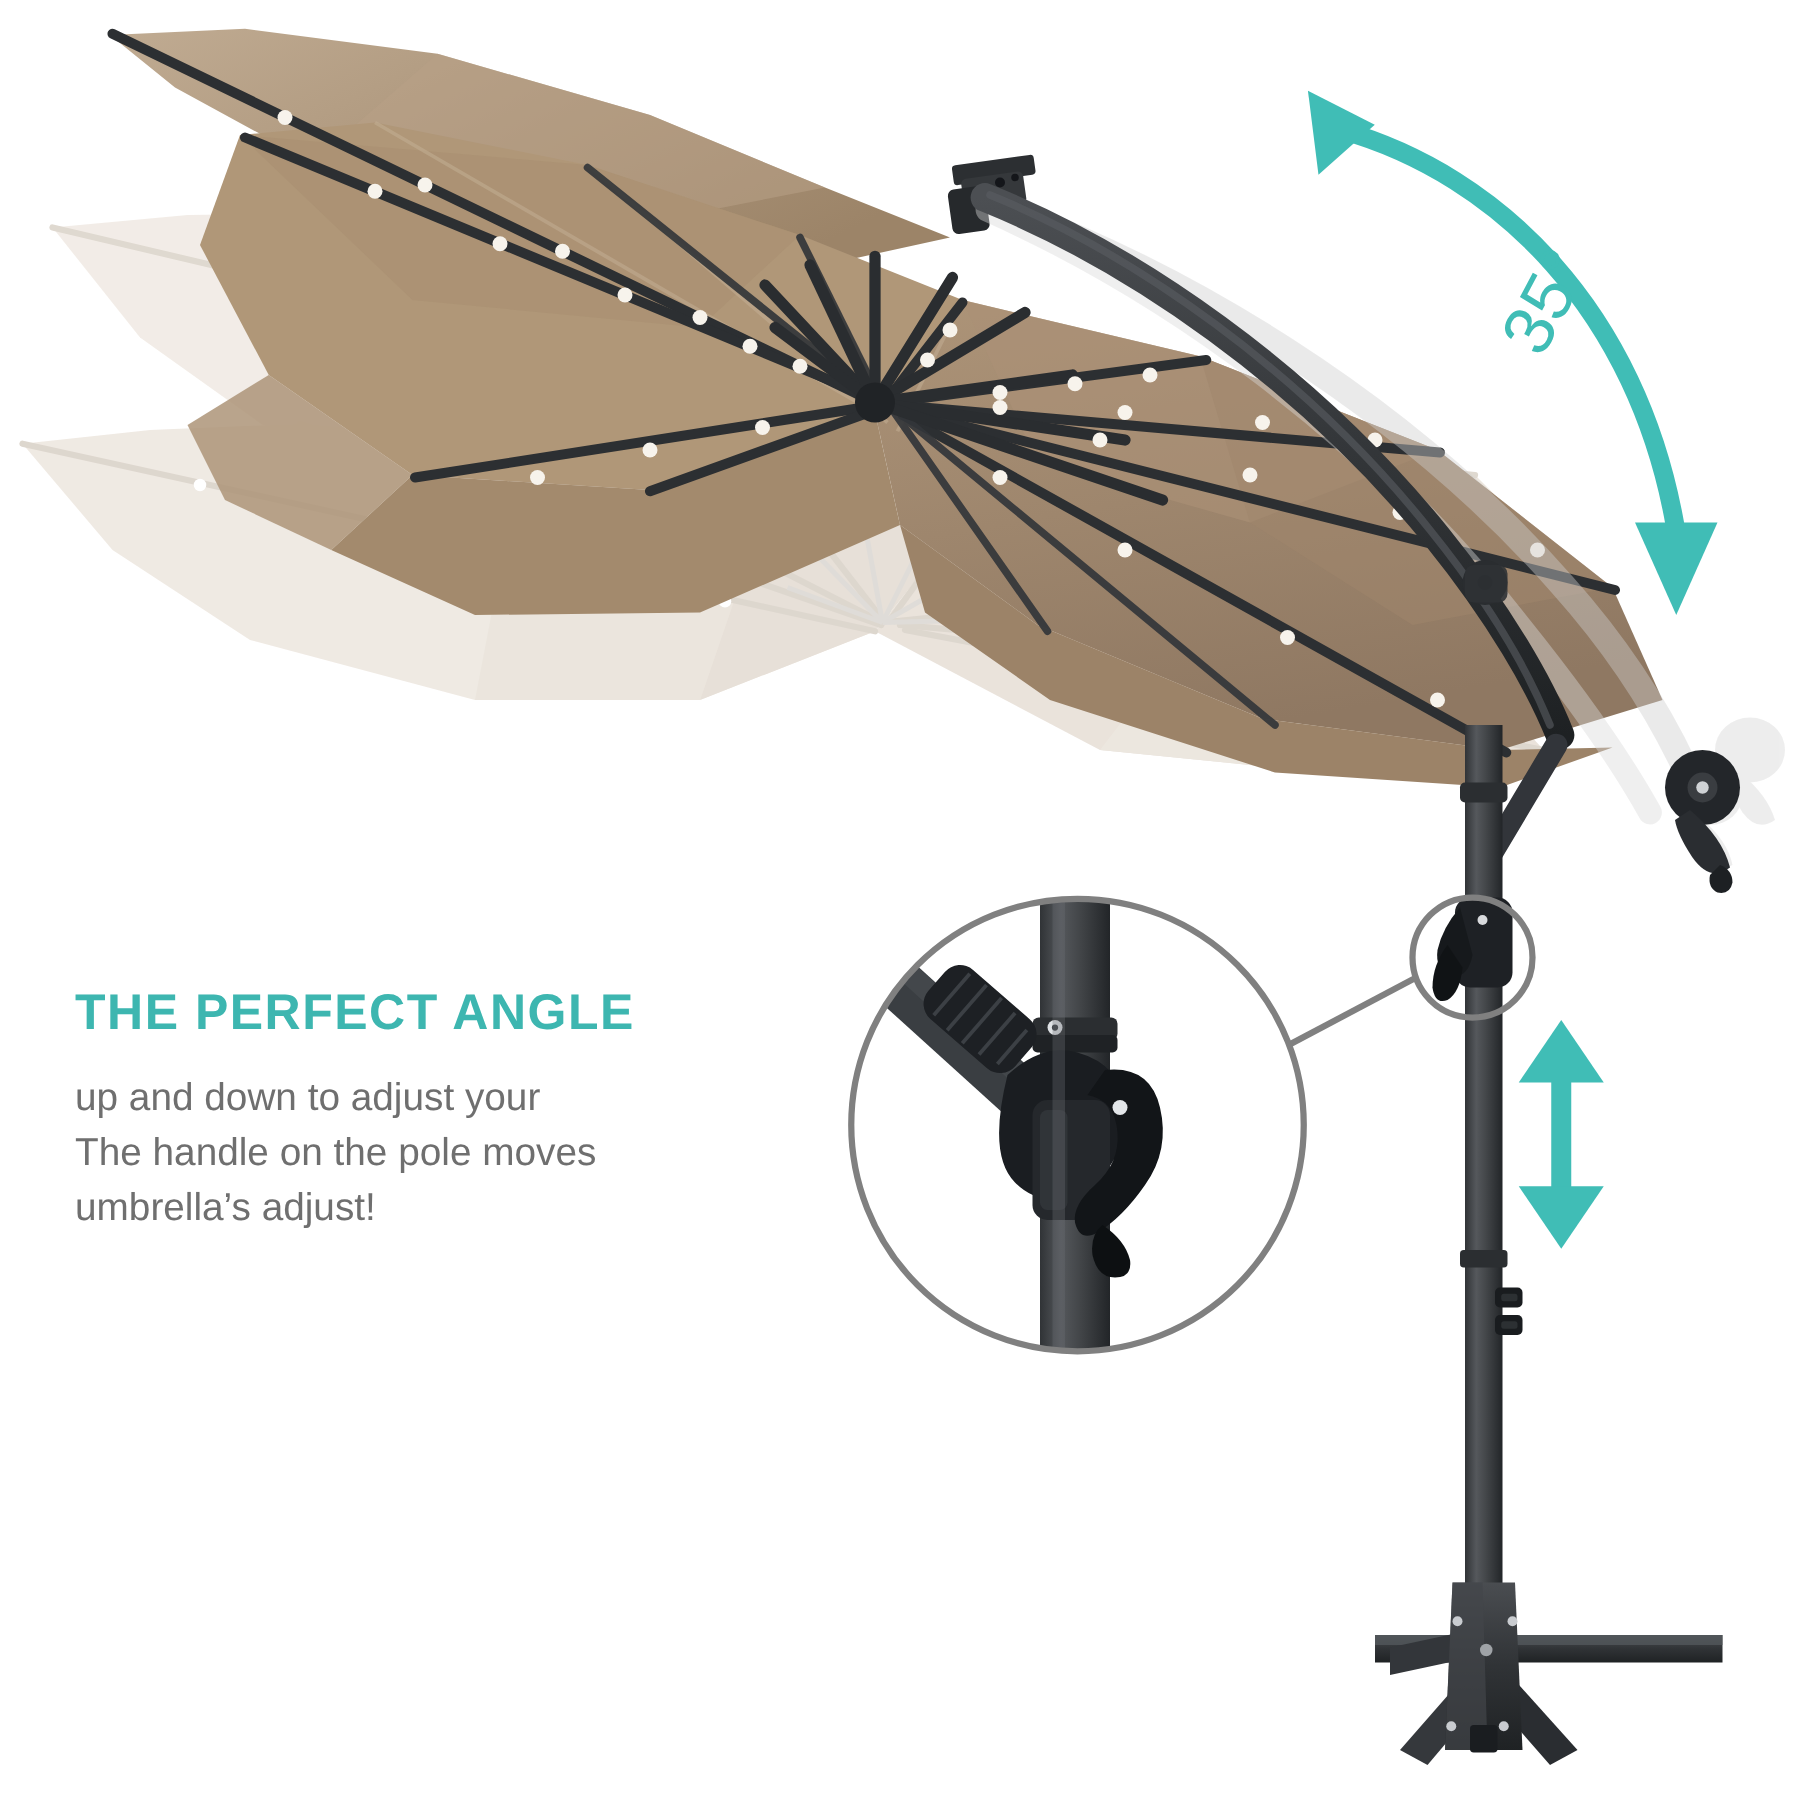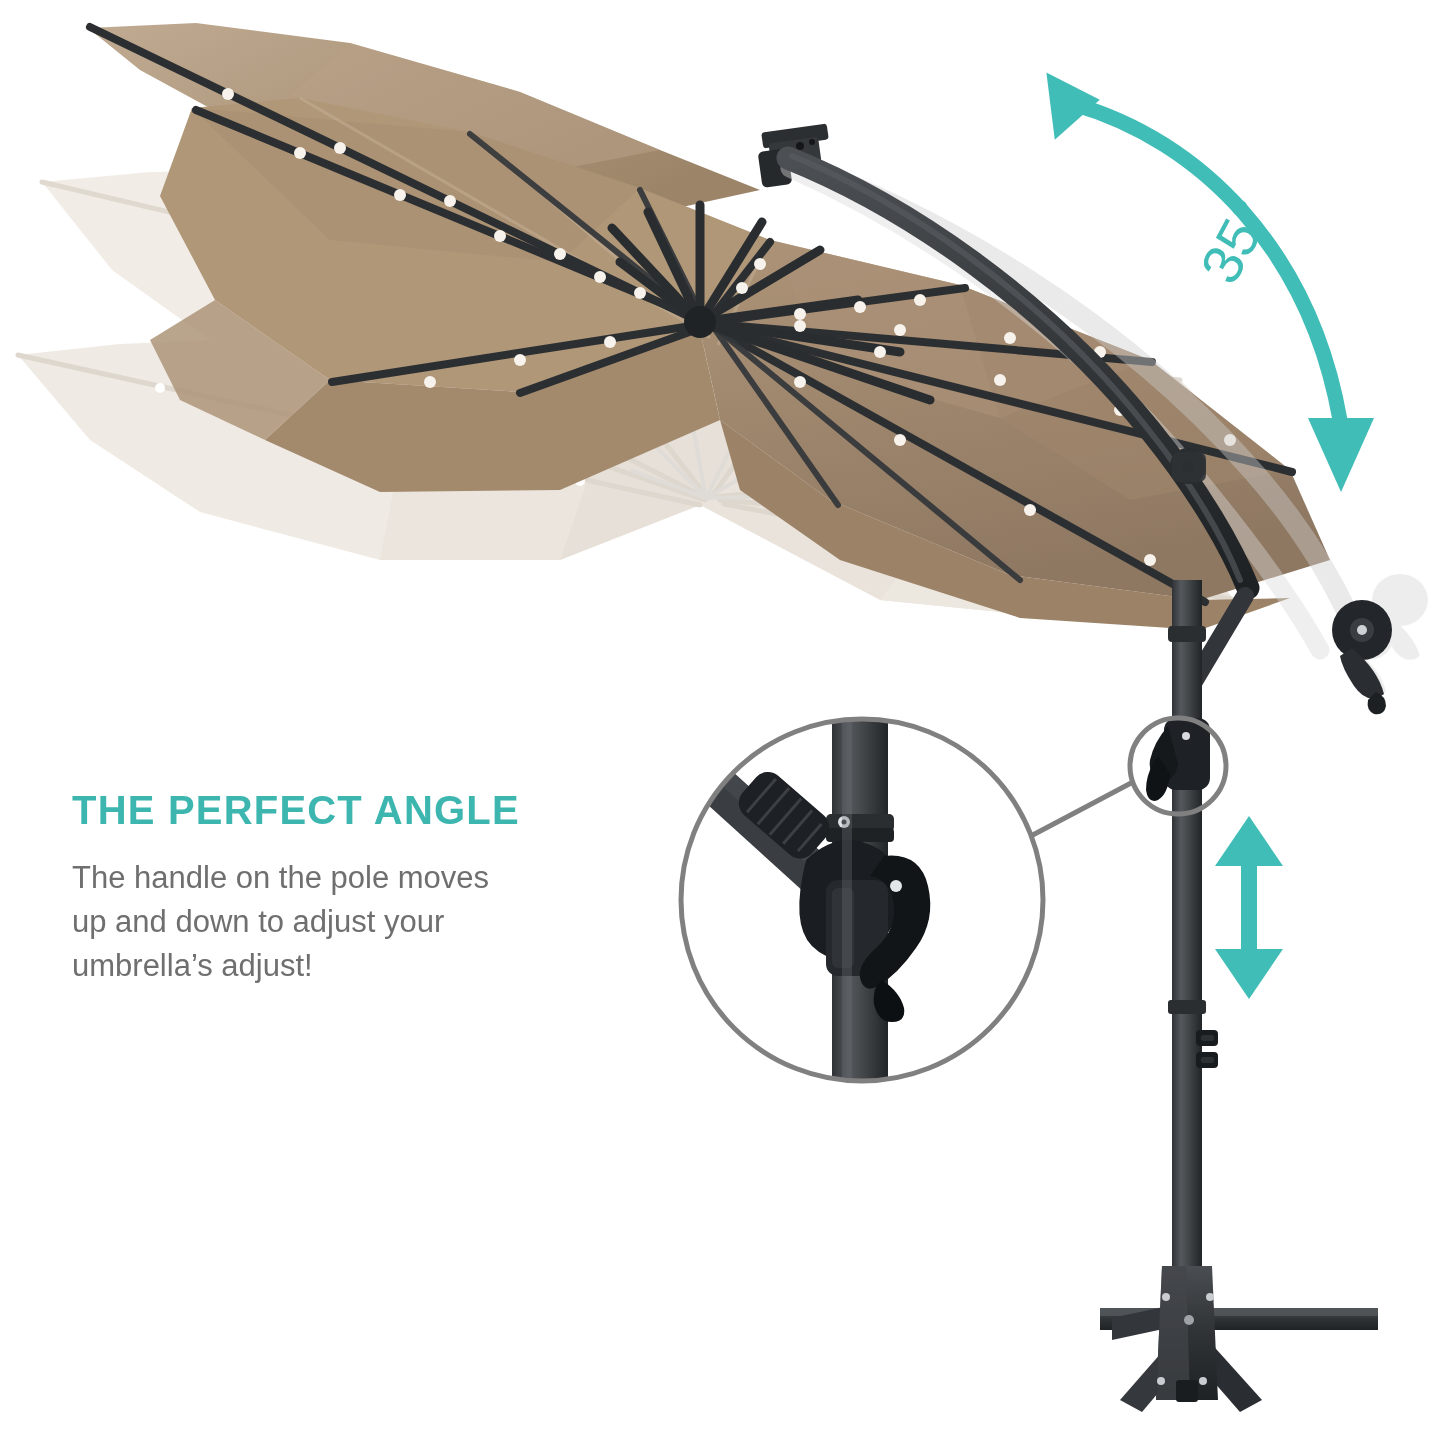--- a/index.html
+++ b/index.html
@@ -12,7 +12,7 @@
   #stage svg{display:block;width:1445px;height:1445px;}
 
   
-  .copy{position:absolute;left:72px;top:790px;width:600px;}
+  .copy{position:absolute;left:60px;top:790px;width:600px;}
   .headline{
     font-size:40px;letter-spacing:1.2px;font-weight:700;
     color:#3db6b0;line-height:1.0;margin:0 0 26px 0;

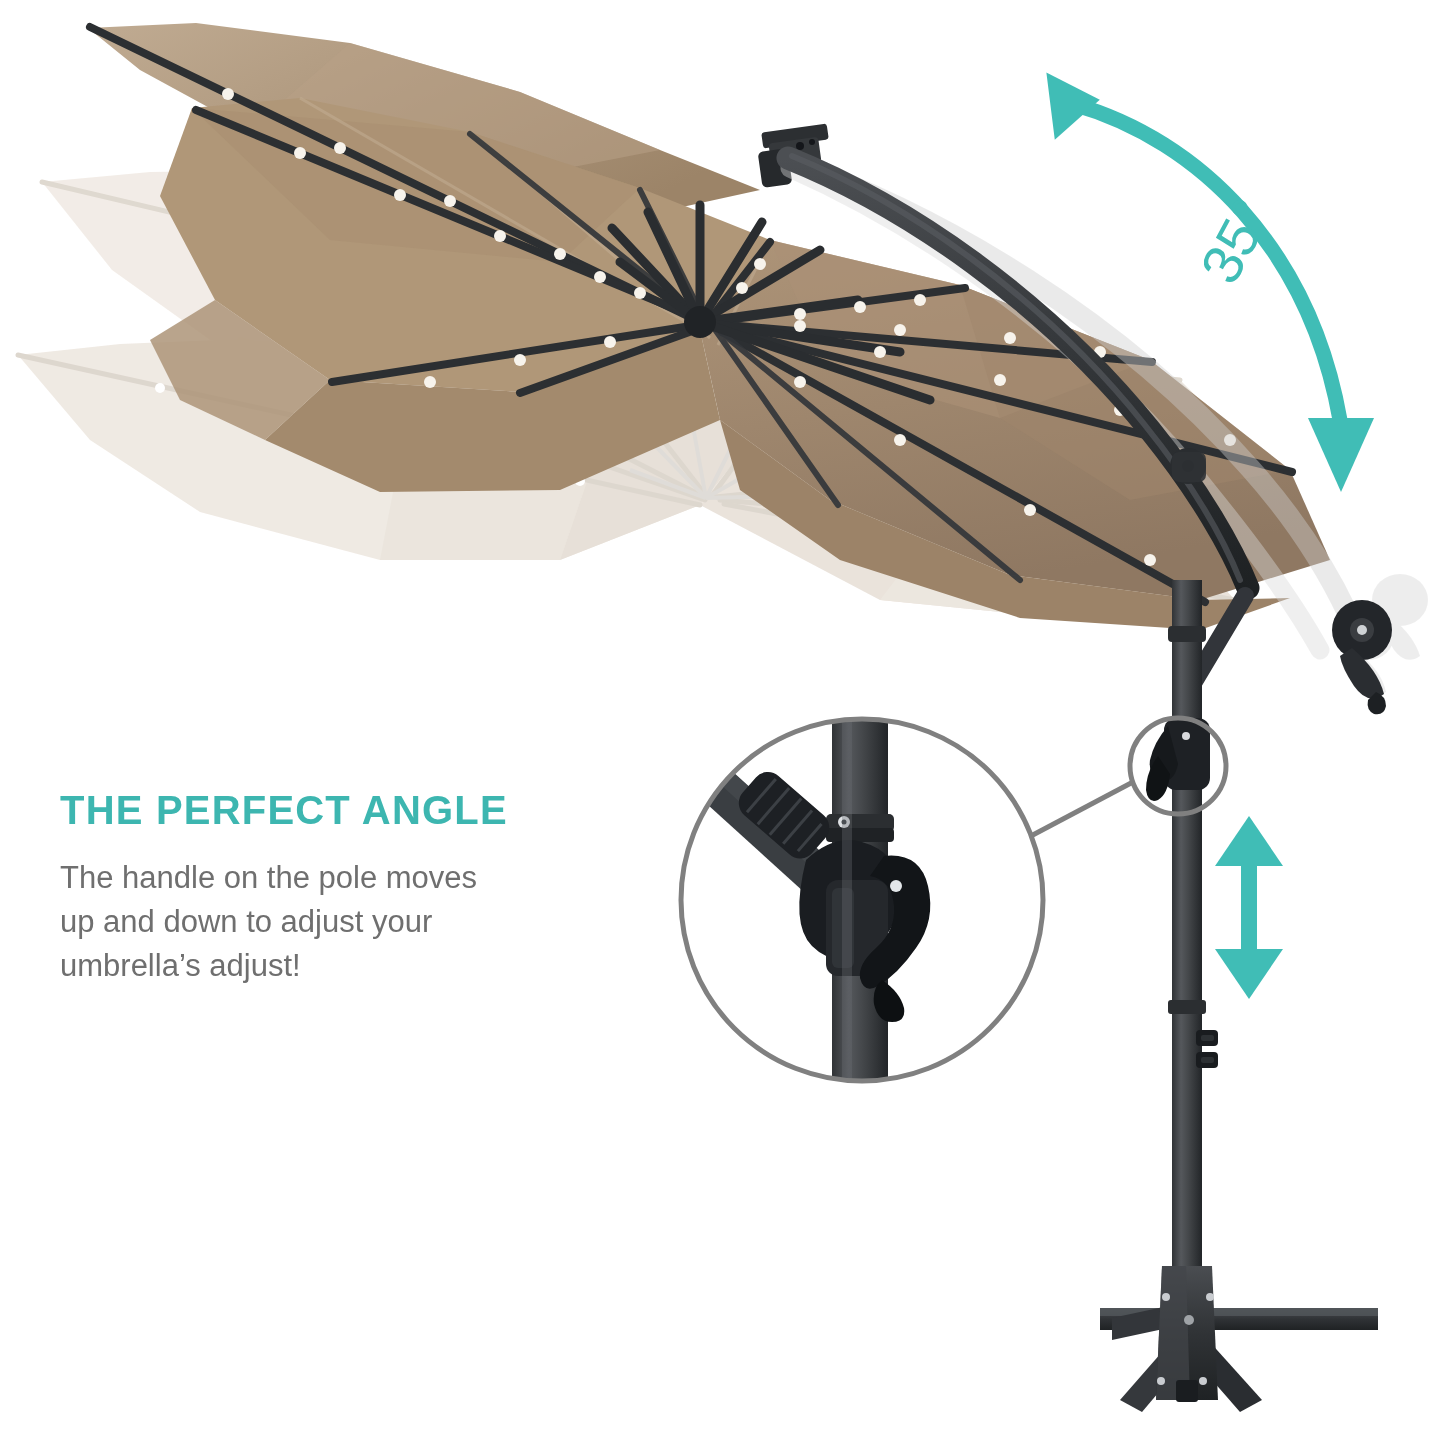--- a/index.html
+++ b/index.html
@@ -382,8 +382,8 @@
 <div class="copy">
   <h1 class="headline">THE PERFECT ANGLE</h1>
   <p class="subcopy">
+    <span>up and down to adjust your</span>
     <span>The handle on the pole moves</span>
-    <span>up and down to adjust your</span>
     <span>umbrella’s adjust!</span>
   </p>
 </div>

